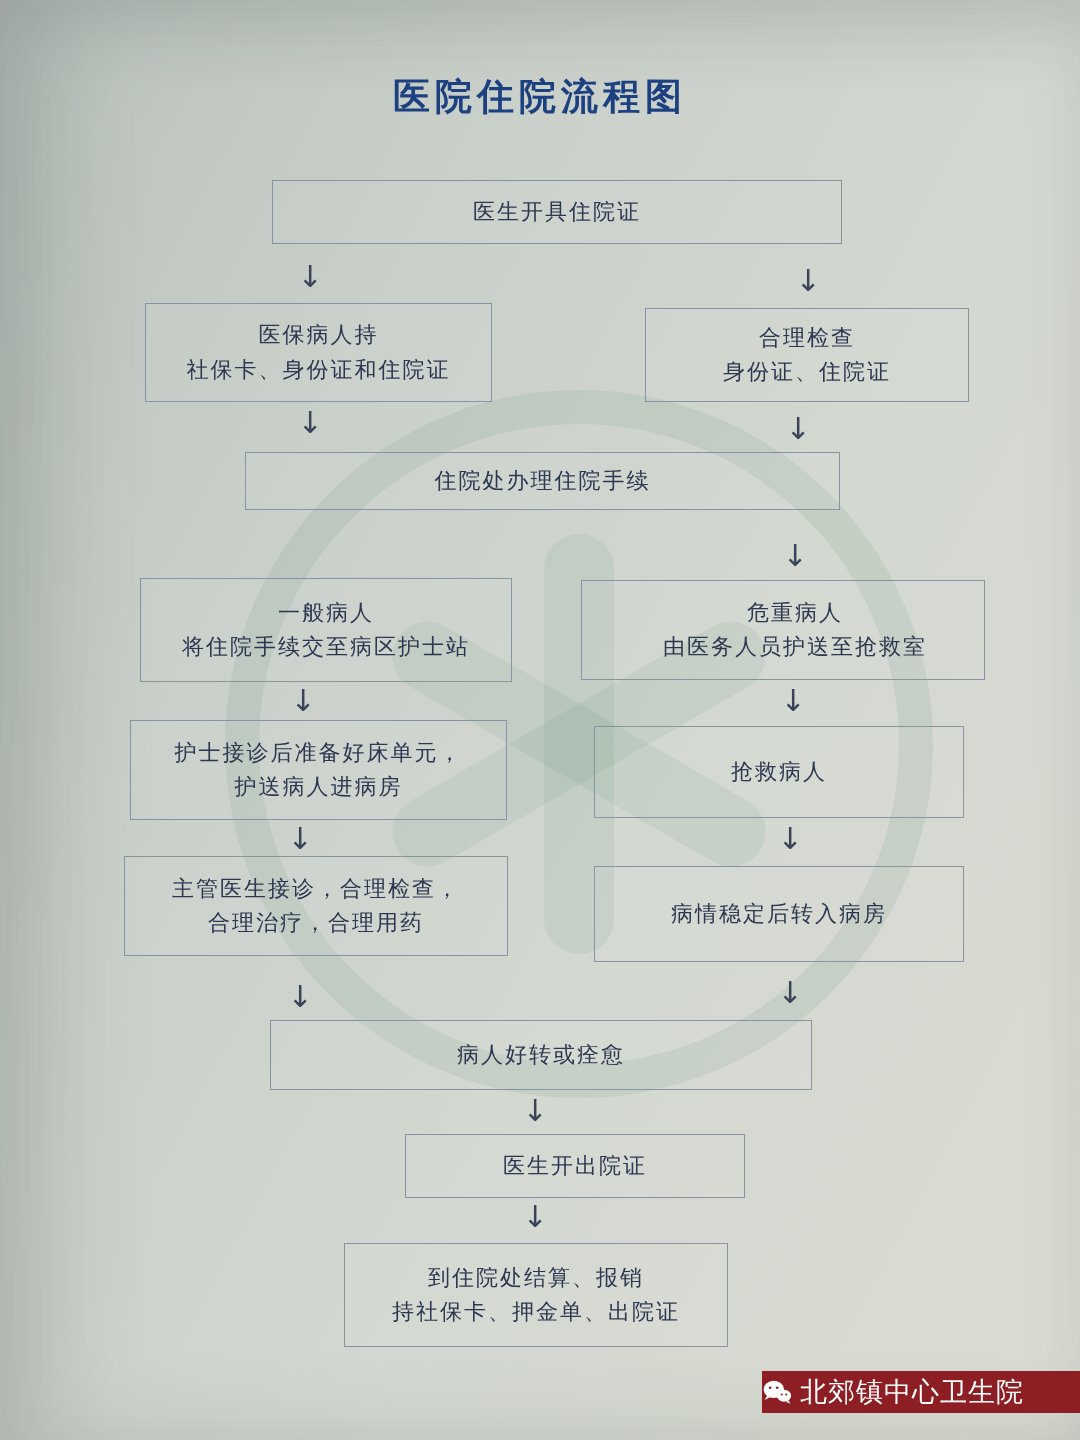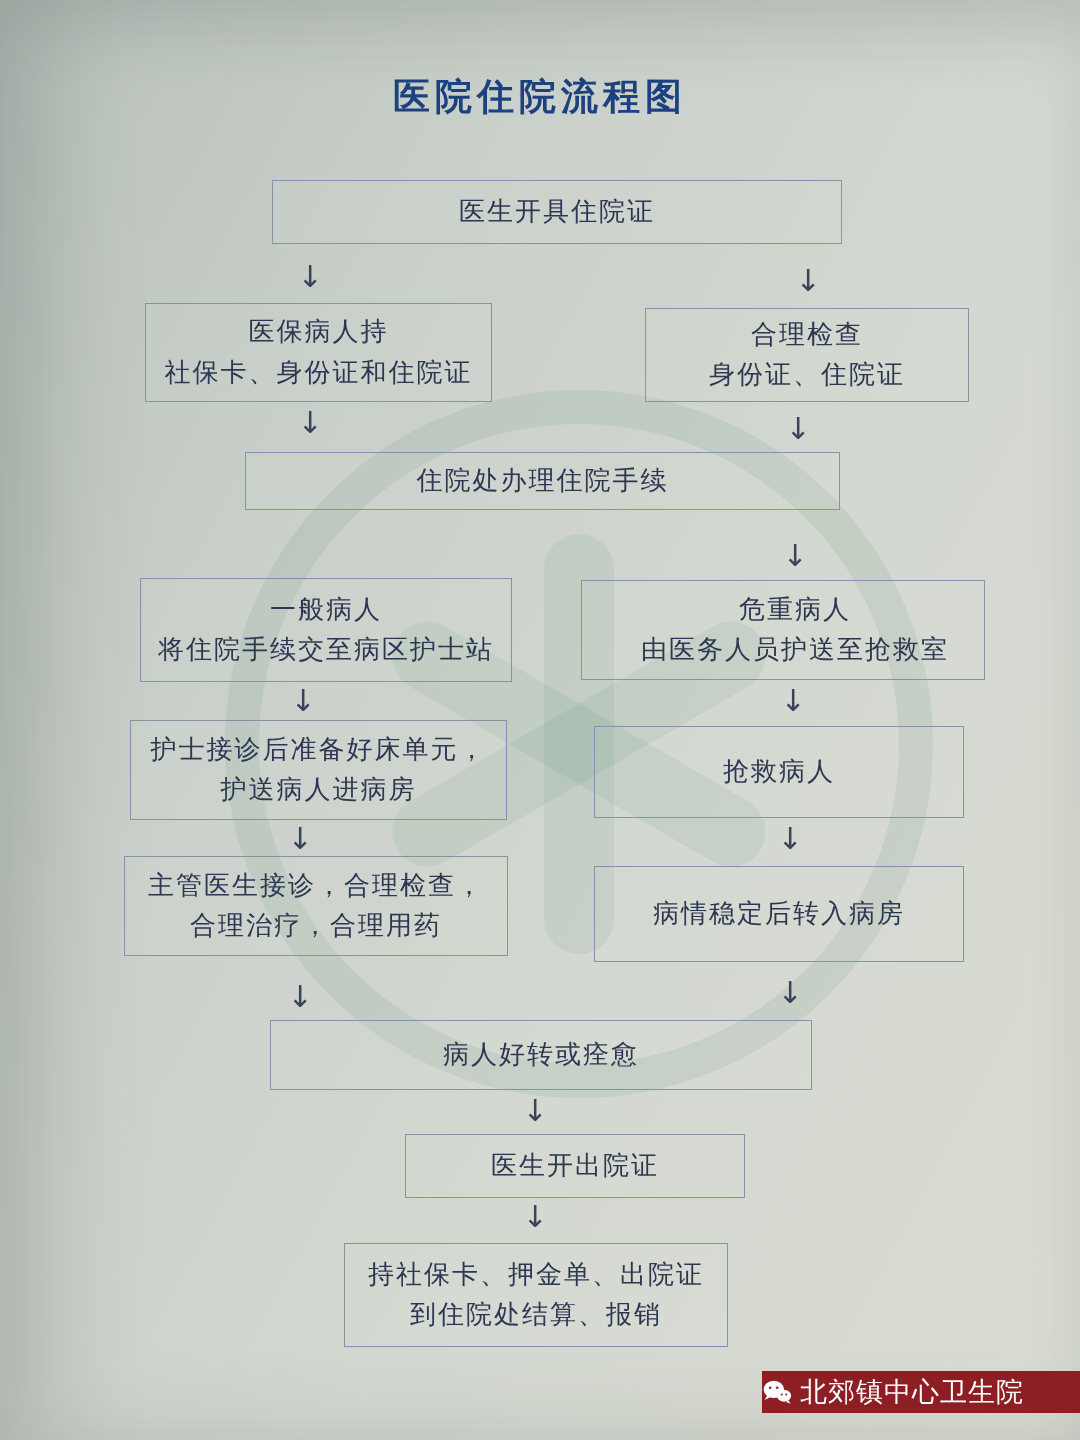--- a/index.html
+++ b/index.html
@@ -32,7 +32,7 @@
   .node{
     position:absolute;border:1px solid #8593a6;
     display:flex;flex-direction:column;justify-content:center;align-items:center;
-    color:#2c3752;font-size:26px;line-height:1.55;letter-spacing:2px;
+    color:#2c3752;font-size:22px;line-height:1.55;letter-spacing:2px;
     background:rgba(255,255,255,.04);
     text-align:center;
   }

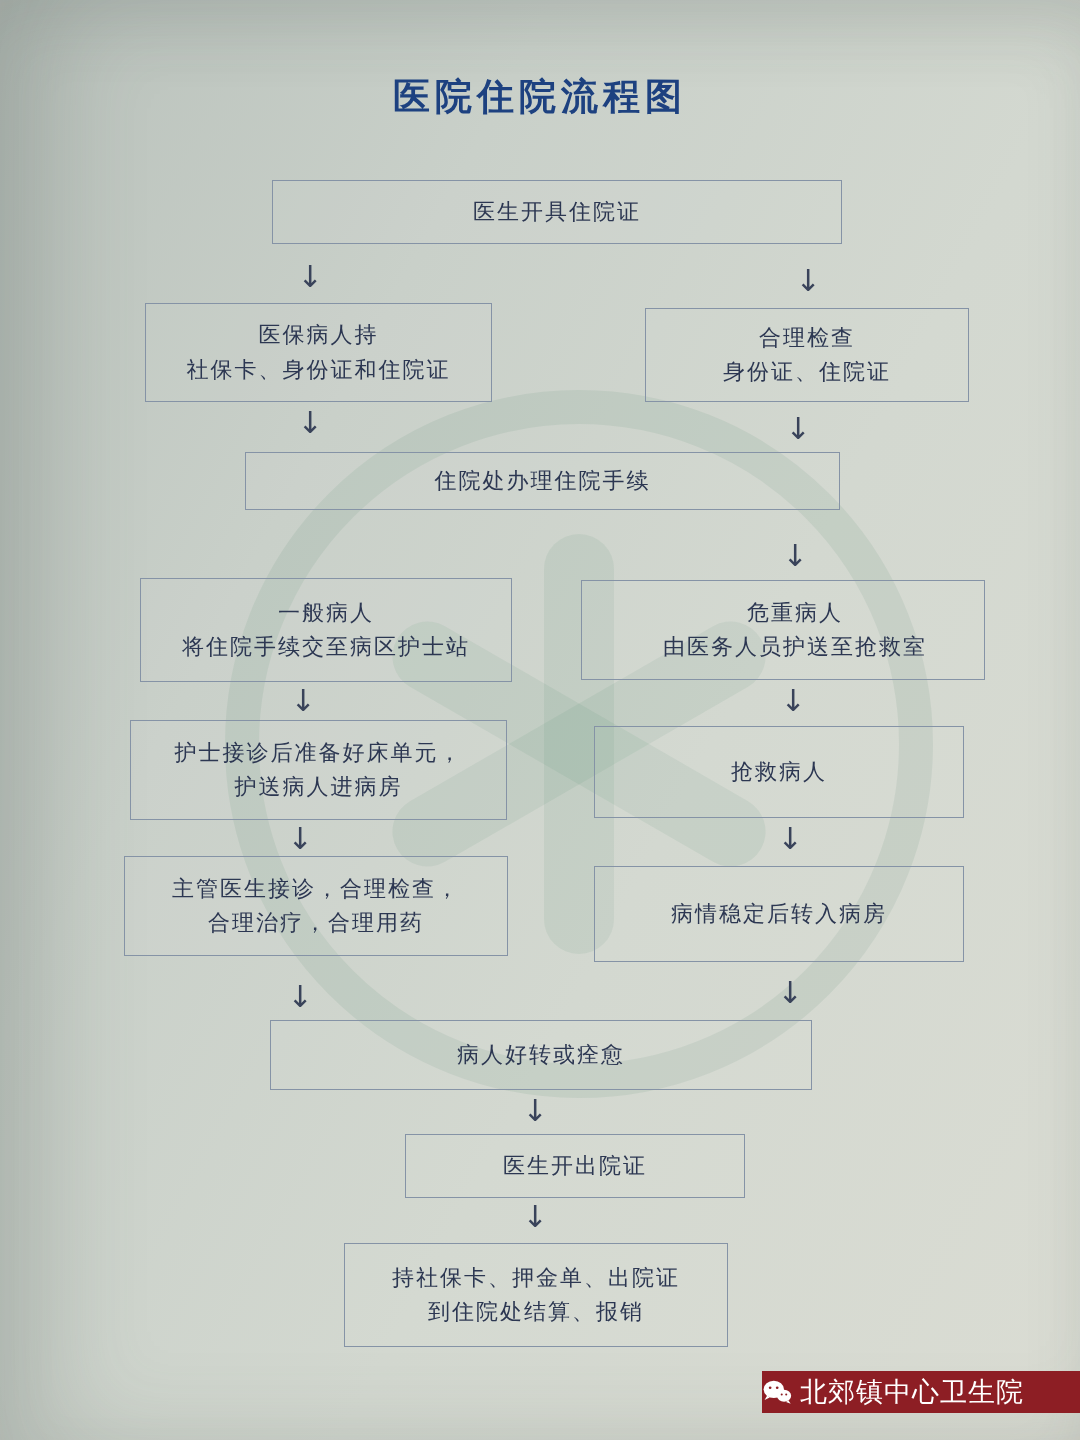--- a/index.html
+++ b/index.html
@@ -161,8 +161,8 @@
   <div class="arrow a8">↓</div>
 
   <div class="node n9">
+    <span>到住院处结算、报销</span>
     <span>持社保卡、押金单、出院证</span>
-    <span>到住院处结算、报销</span>
   </div>
 
   <div class="footer-bar">

